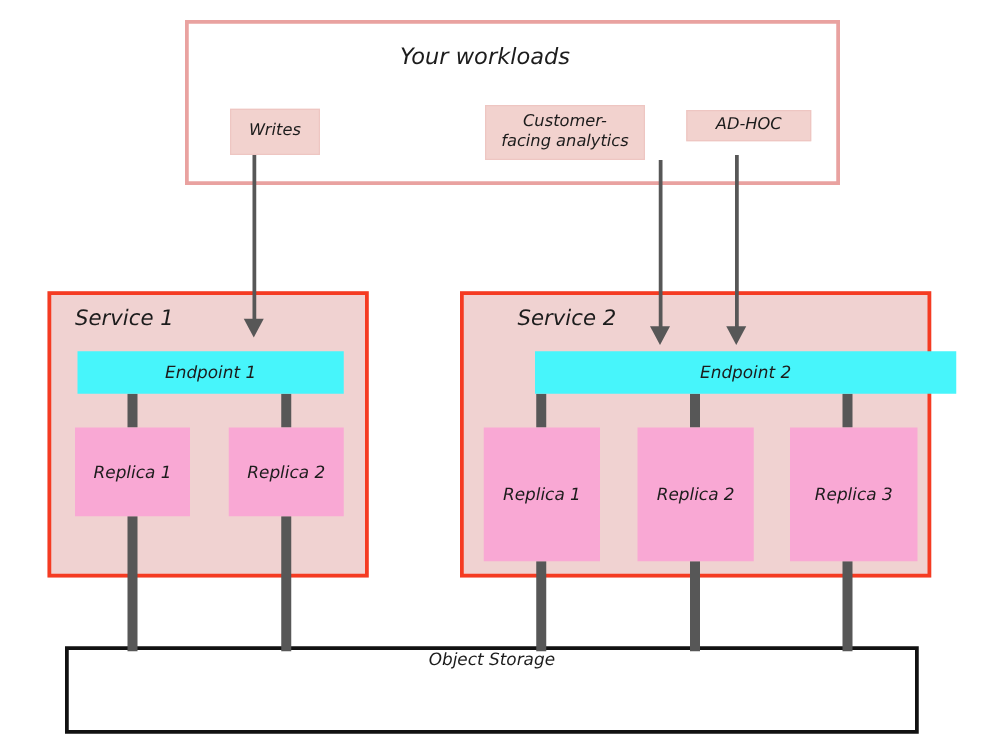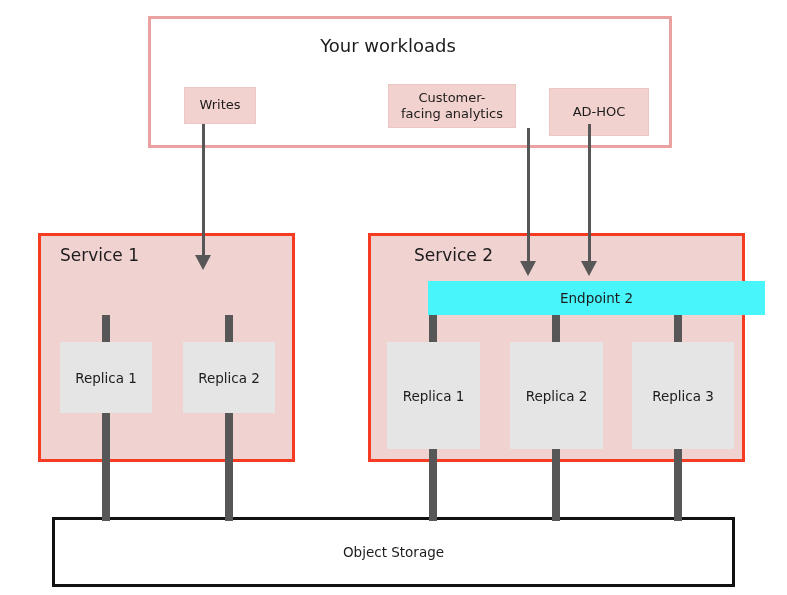--- a/index.html
+++ b/index.html
@@ -16,7 +16,7 @@
     overflow: hidden;
     color: #1c1c1c;
   }
-  .abs { position: absolute; box-sizing: border-box; }
+  .abs { position: absolute; box-sizing: border-box; font-style: italic; }
 
   
   .workloads-box {

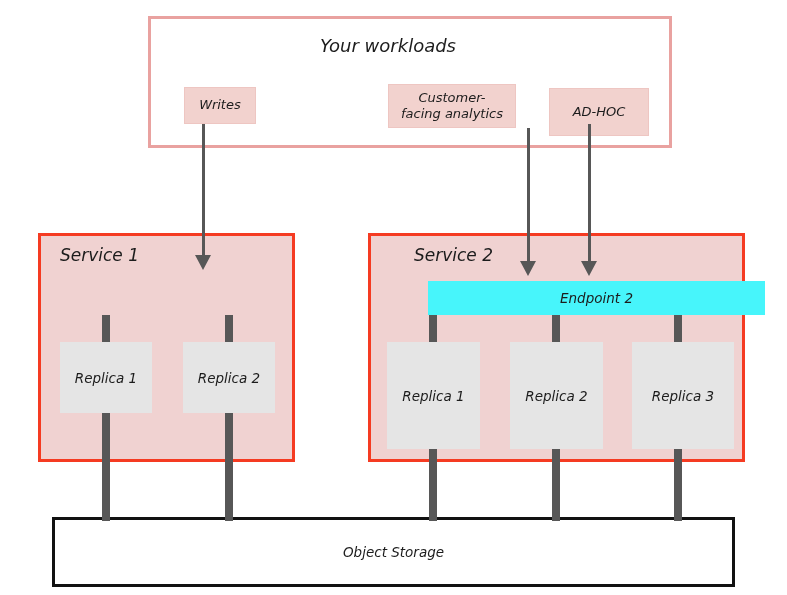--- a/index.html
+++ b/index.html
@@ -42,7 +42,7 @@
   }
   .chip-writes   { left: 184px; top: 87px; width: 72px;  height: 37px; }
   .chip-analytics{ left: 388px; top: 84px; width: 128px; height: 44px; padding: 0 10px; }
-  .chip-adhoc    { left: 549px; top: 88px; width: 100px; height: 48px; }
+  .chip-adhoc    { left: 549px; top: 88px; width: 100px; height: 25px; }
 
   
   .arrow-line {

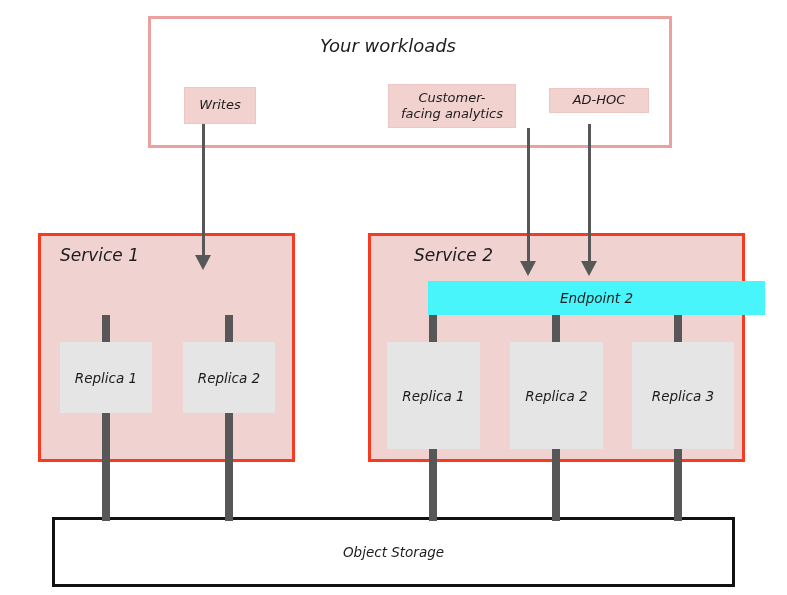--- a/index.html
+++ b/index.html
@@ -153,6 +153,9 @@
 
   <div class="abs service-box service1-box"></div>
   <div class="abs service-title service1-title">Service 1</div>
+  <div class="abs endpoint-bar endpoint1">
+    <span>Endpoint 1</span>
+  </div>
   <div class="abs replica-box s1-r1">
     <span>Replica 1</span>
   </div>

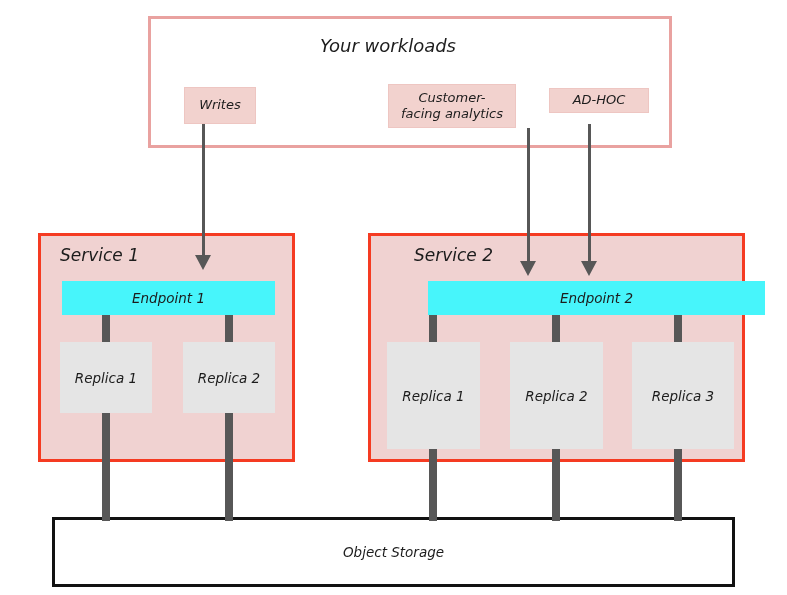--- a/index.html
+++ b/index.html
@@ -89,7 +89,7 @@
   .endpoint2 { left: 388px; top: 281px; width: 337px; height: 34px; margin-left: 40px; }
 
   .replica-box {
-    background: #e5e5e5;
+    background: #f9a8d4;
     display: flex; align-items: center; justify-content: center;
     font-size: 13.5px;
     z-index: 4;

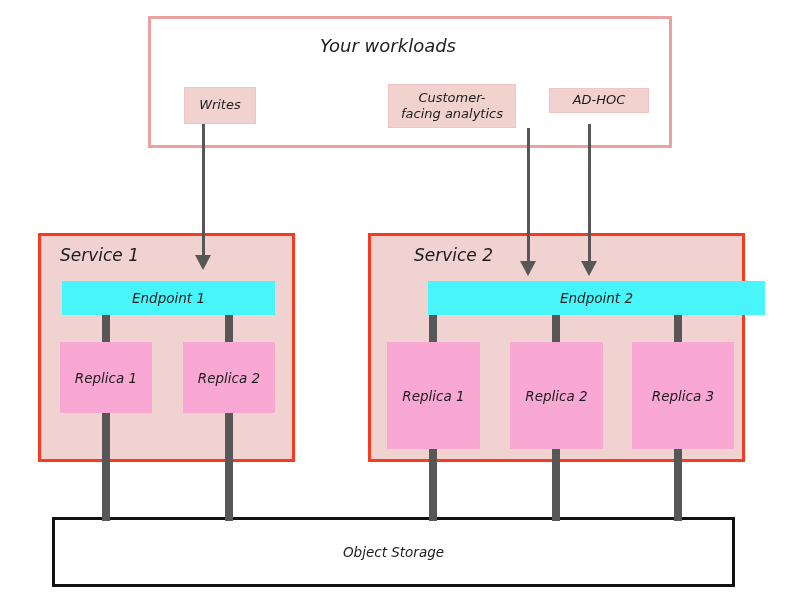--- a/index.html
+++ b/index.html
@@ -122,7 +122,7 @@
     left: 52px; top: 517px; width: 683px; height: 70px;
     border: 3px solid #111111;
     background: #ffffff;
-    display: flex; align-items: center; justify-content: center;
+    display: flex; justify-content: center;
     font-size: 13.5px;
     z-index: 2;
   }

